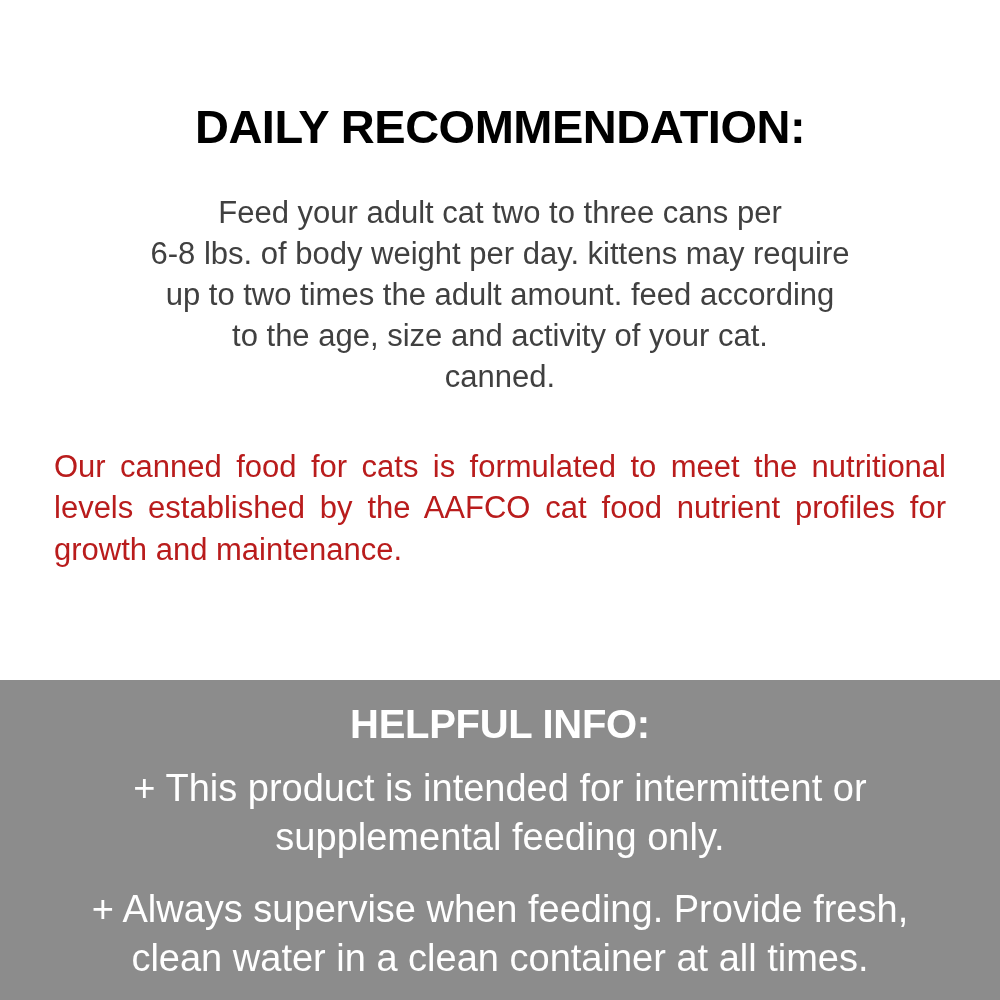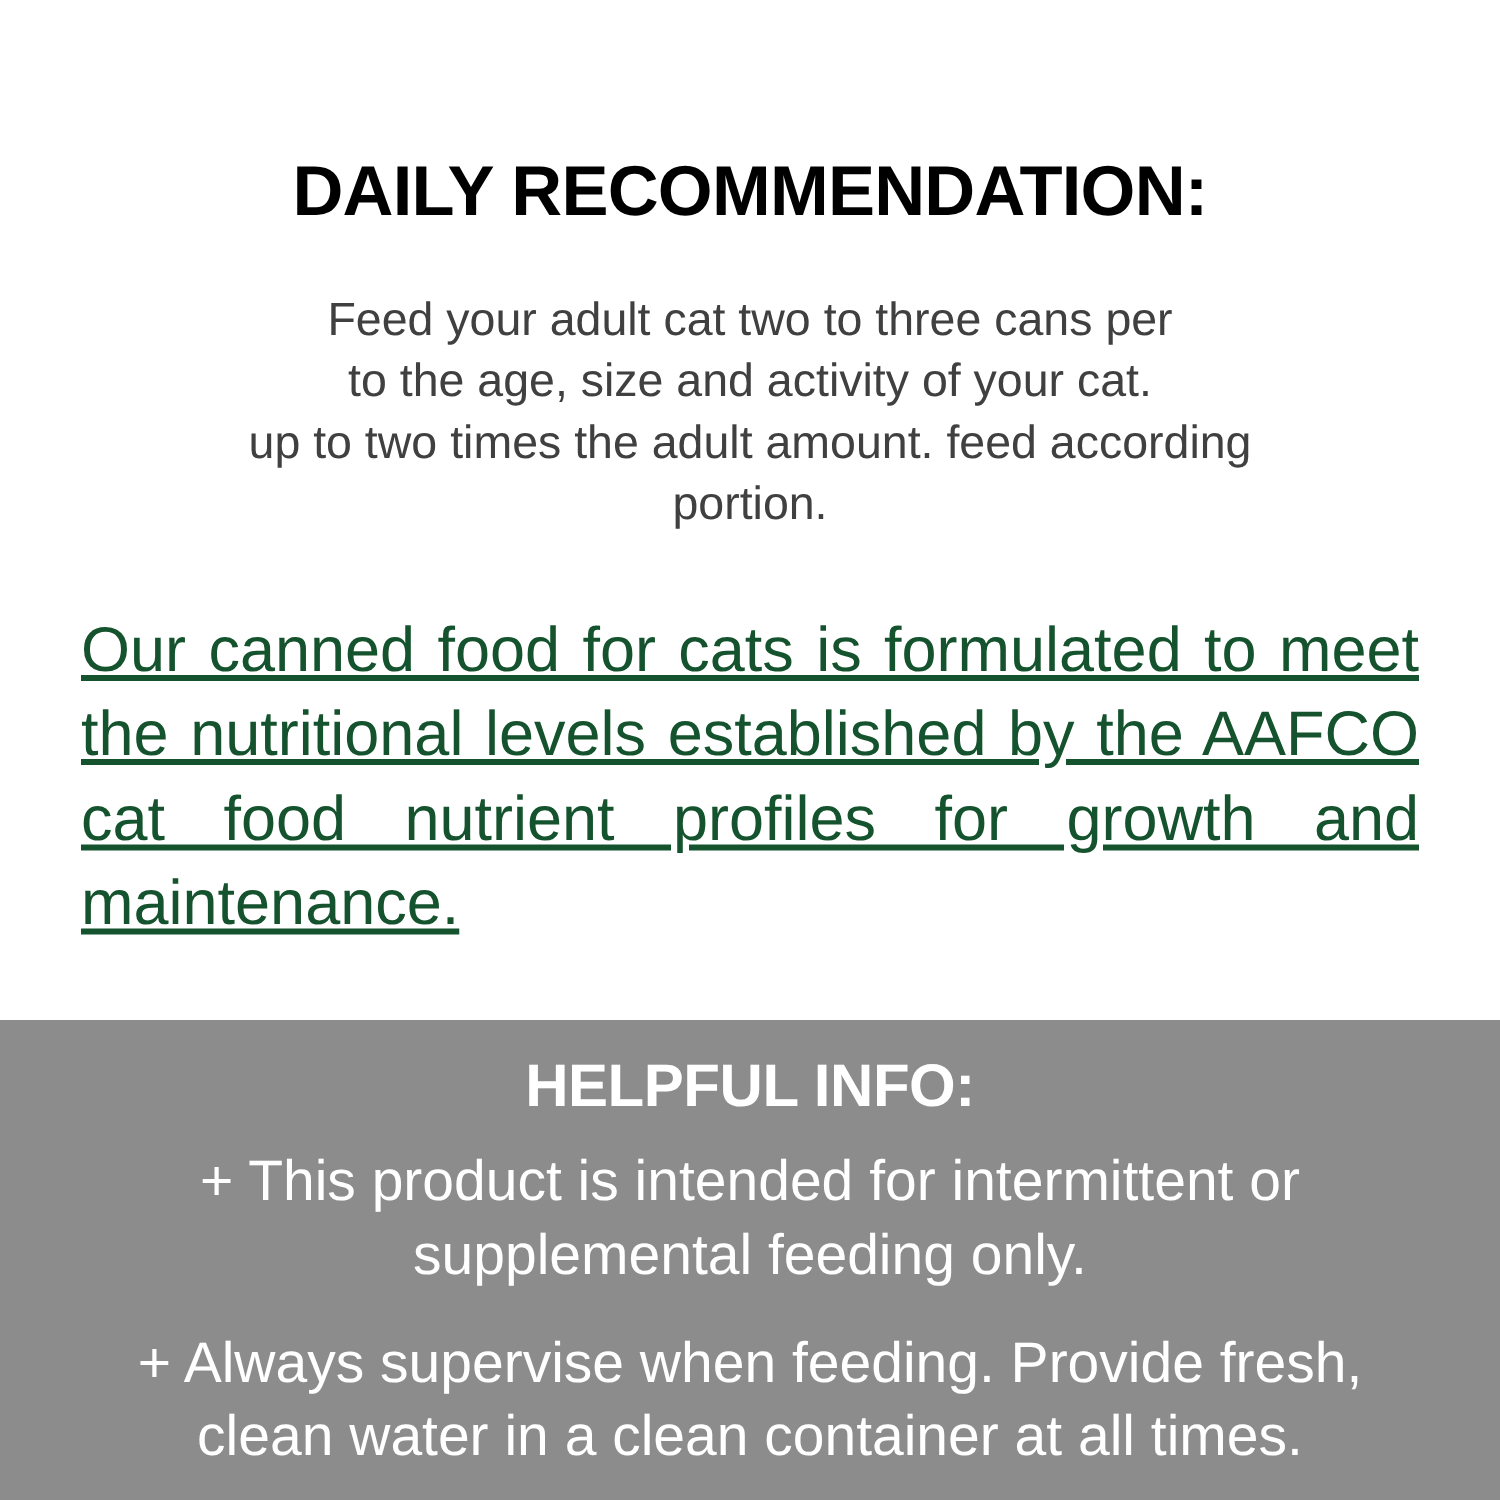--- a/index.html
+++ b/index.html
@@ -99,6 +99,7 @@
 
     <div class="feeding-block">
       <p>Feed your adult cat two to three cans per</p>
+      <p>6-8 lbs. of body weight per day. kittens may require</p>
       <p>to the age, size and activity of your cat.</p>
       <p>up to two times the adult amount. feed according</p>
       <p>portion.</p>

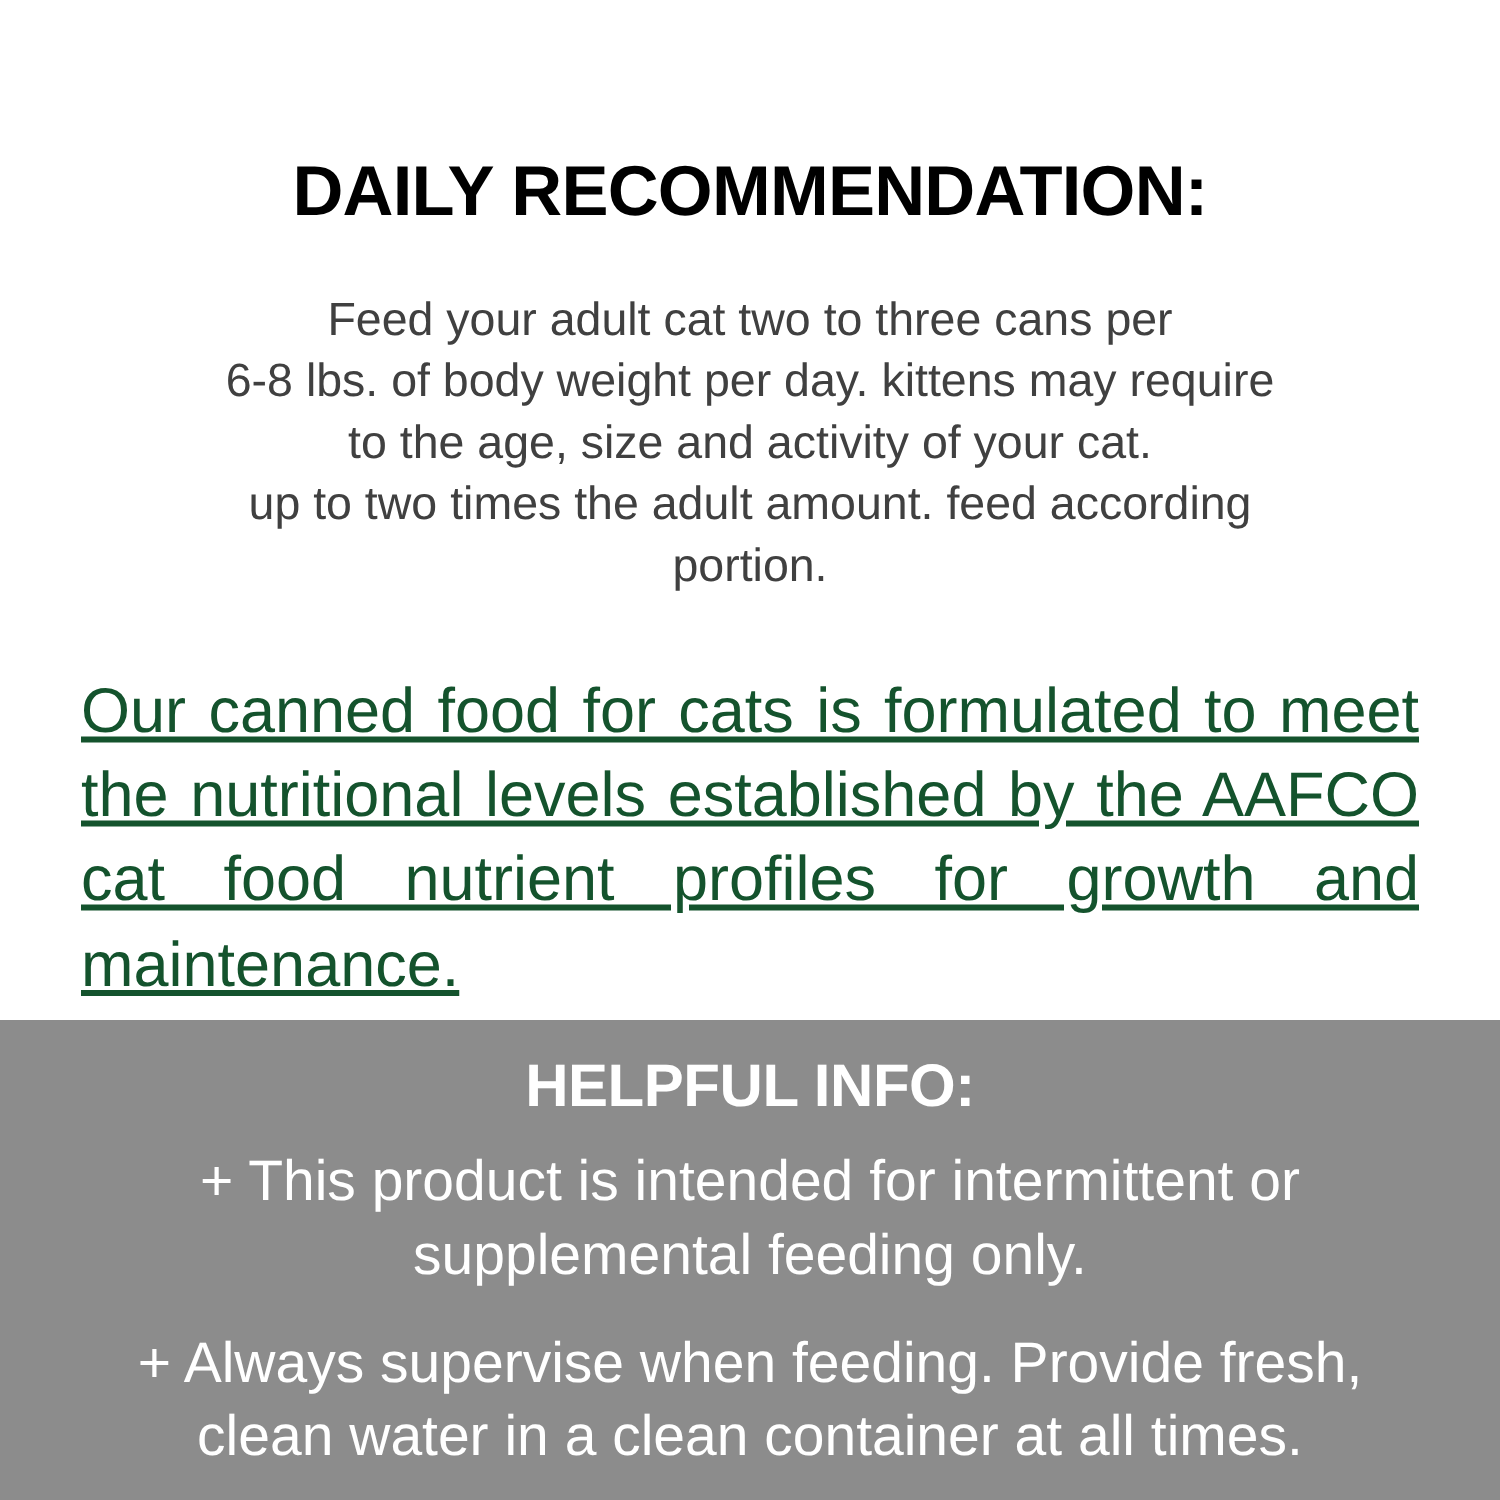--- a/index.html
+++ b/index.html
@@ -100,8 +100,8 @@
     <div class="feeding-block">
       <p>Feed your adult cat two to three cans per</p>
       <p>6-8 lbs. of body weight per day. kittens may require</p>
+      <p>up to two times the adult amount. feed according</p>
       <p>to the age, size and activity of your cat.</p>
-      <p>up to two times the adult amount. feed according</p>
       <p>portion.</p>
     </div>
 

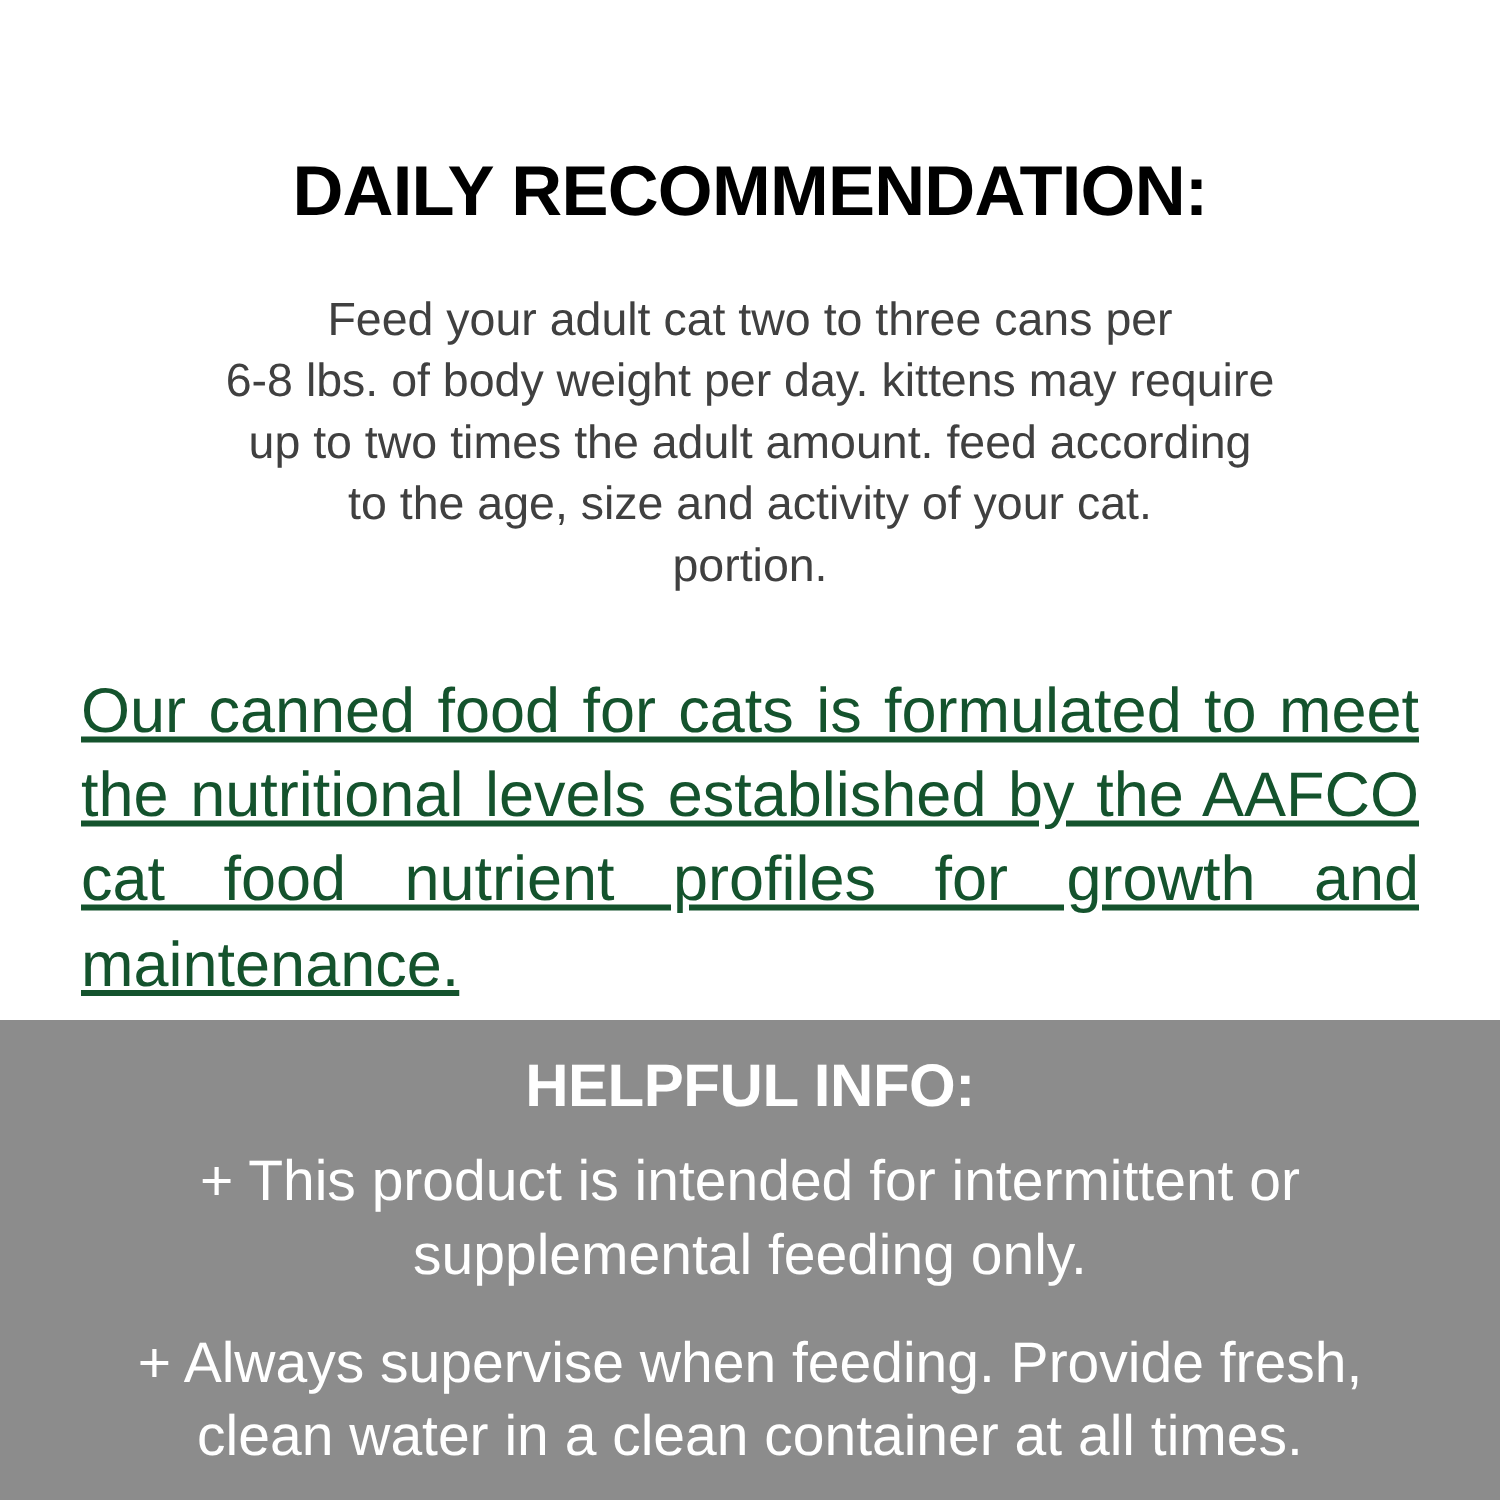--- a/index.html
+++ b/index.html
@@ -102,7 +102,7 @@
       <p>6-8 lbs. of body weight per day. kittens may require</p>
       <p>up to two times the adult amount. feed according</p>
       <p>to the age, size and activity of your cat.</p>
-      <p>portion.</p>
+      <p>canned.</p>
     </div>
 
     <p class="aafco-block">Our canned food for cats is formulated to meet the nutritional levels established by the AAFCO cat food nutrient profiles for growth and maintenance.</p>

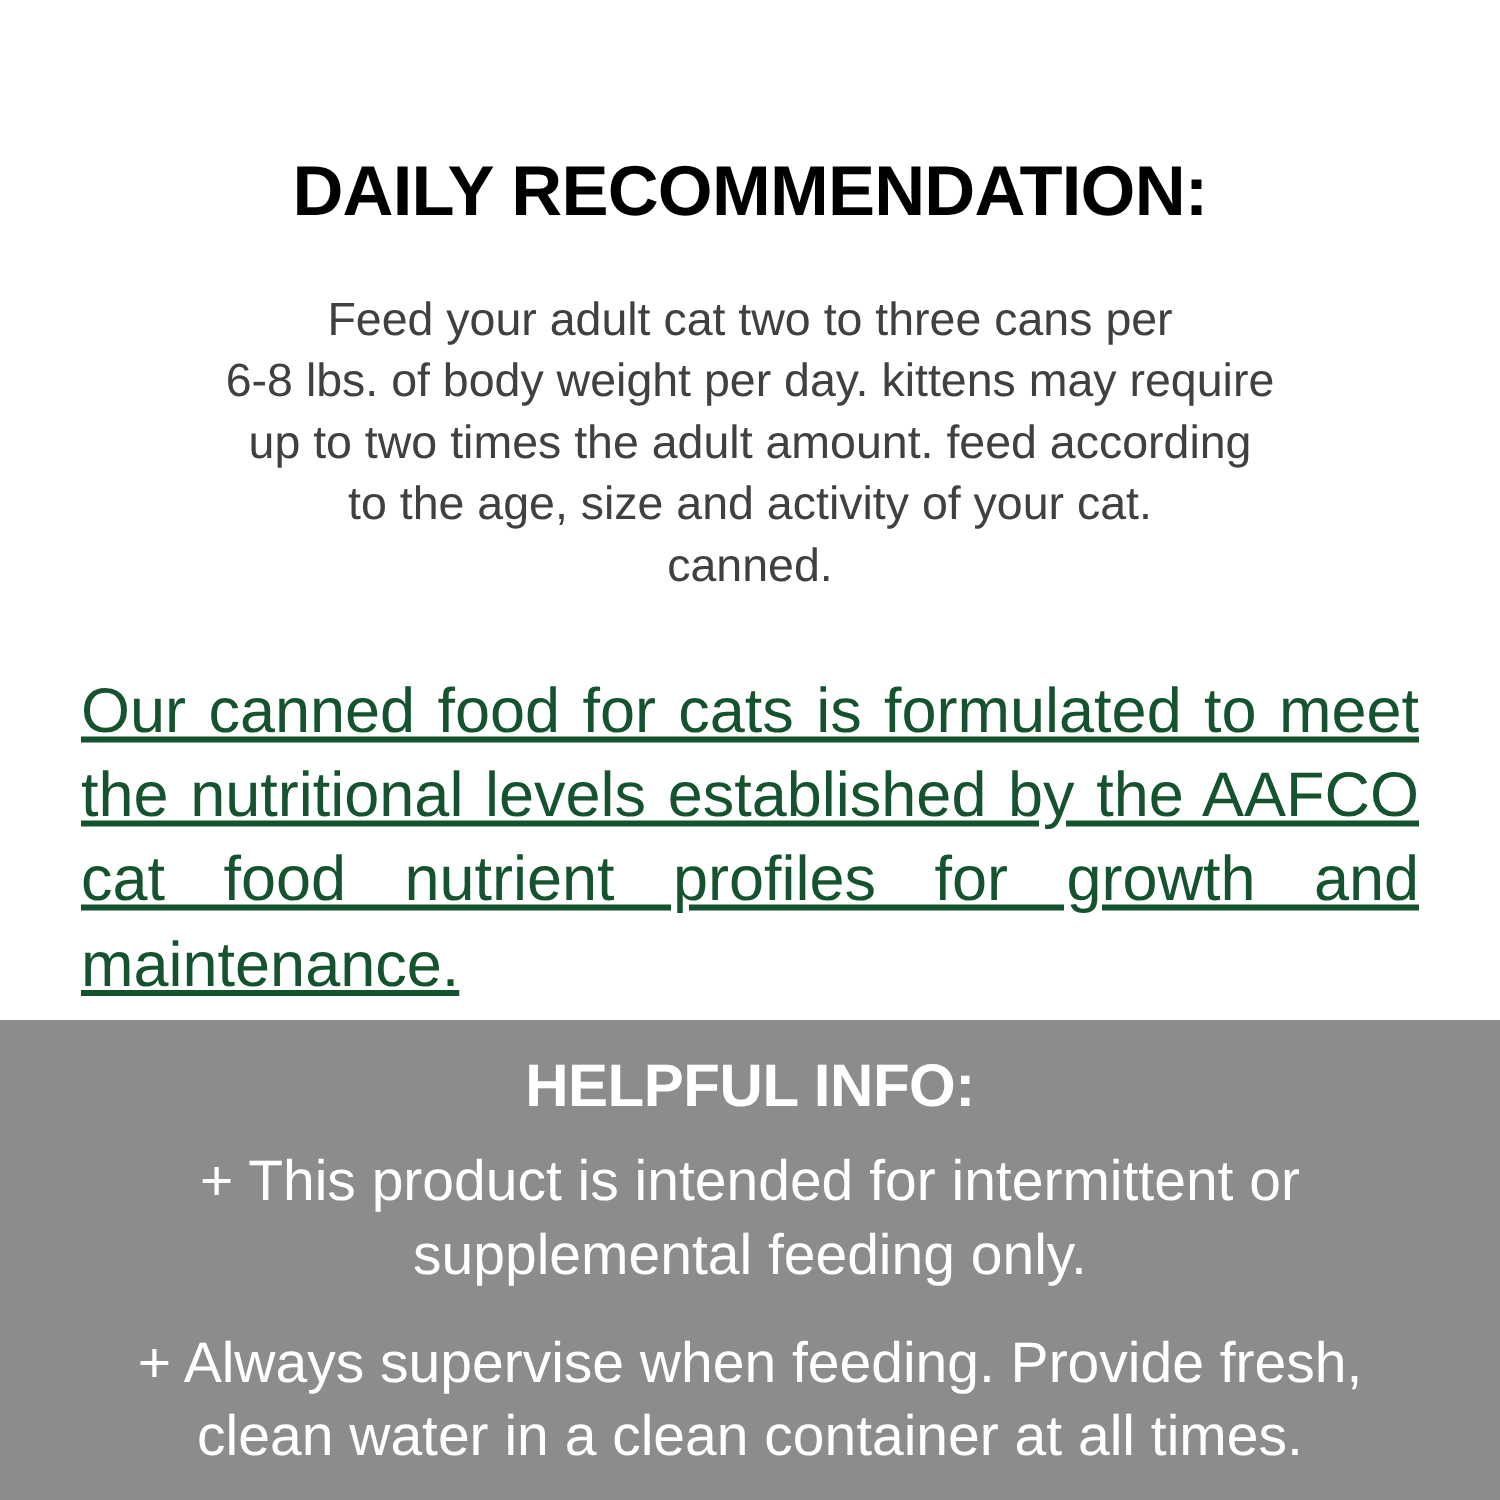--- a/index.html
+++ b/index.html
@@ -53,12 +53,11 @@
   .aafco-block {
     text-align: justify;
     text-align-last: left;
-    font-size: 42px;
+    font-size: 31px;
     line-height: 1.34;
-    color: #14532d;
+    color: #b91c1c;
     margin: 0;
     padding: 0 4px;
-    text-decoration: underline;
   }
 
   

